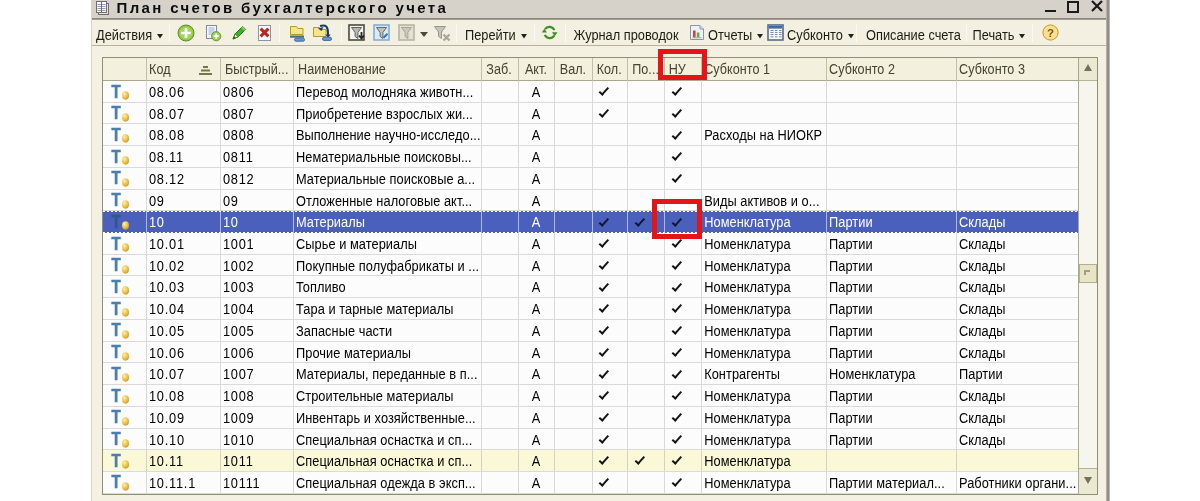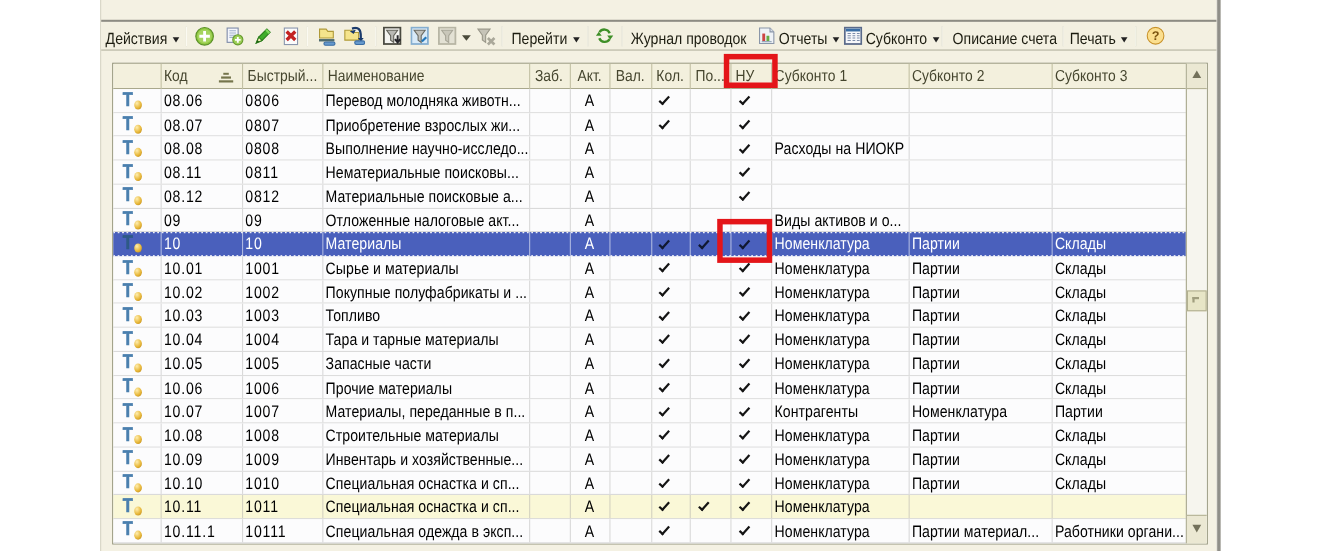--- a/index.html
+++ b/index.html
@@ -30,6 +30,20 @@
 #page-rightedge{position:absolute;left:1105.5px;top:0;width:4.5px;height:501px;background:linear-gradient(90deg,#cbc9c0,#8f8e88 30%,#908f89 72%,#d6d5d0);}
 </style></head><body>
 <div id="win">
+<div id="tbar">
+<svg class="abs" style="left:3px;top:1px" width="16" height="15" viewBox="0 0 16 15">
+        <rect x="3.5" y="2.5" width="10" height="11" fill="#e8e6e3" stroke="#6f6d68"></rect>
+        <rect x="1.5" y="0.5" width="10" height="11" fill="#fbfbfa" stroke="#6f6d68"></rect>
+        <path d="M2.5 3.5h8M2.5 5.5h8M2.5 7.5h8M2.5 9.5h8" stroke="#9a98c0" stroke-width="1"></path>
+        <path d="M6.5 1v10" stroke="#6f6d68"></path>
+      </svg>
+<div class="ttl">План счетов бухгалтерского учета</div>
+<div class="abs" style="left:953.0px;top:9.5px;width:10.5px;height:2.6px;background:#1a1a1a"></div>
+<div class="abs" style="left:974.5px;top:1px;width:12px;height:11.5px;border:2px solid #1a1a1a"></div>
+<svg class="abs" style="left:998.5px;top:0px" width="12" height="12" viewBox="0 0 12 12">
+        <path d="M1 1 L11 11 M11 1 L1 11" stroke="#1a1a1a" stroke-width="2.2"></path>
+      </svg>
+</div>
 <div id="tsep"></div>
 <div id="tools">
 <div class="ti" style="left:4.0px">Действия<span class="dar"></span></div>

